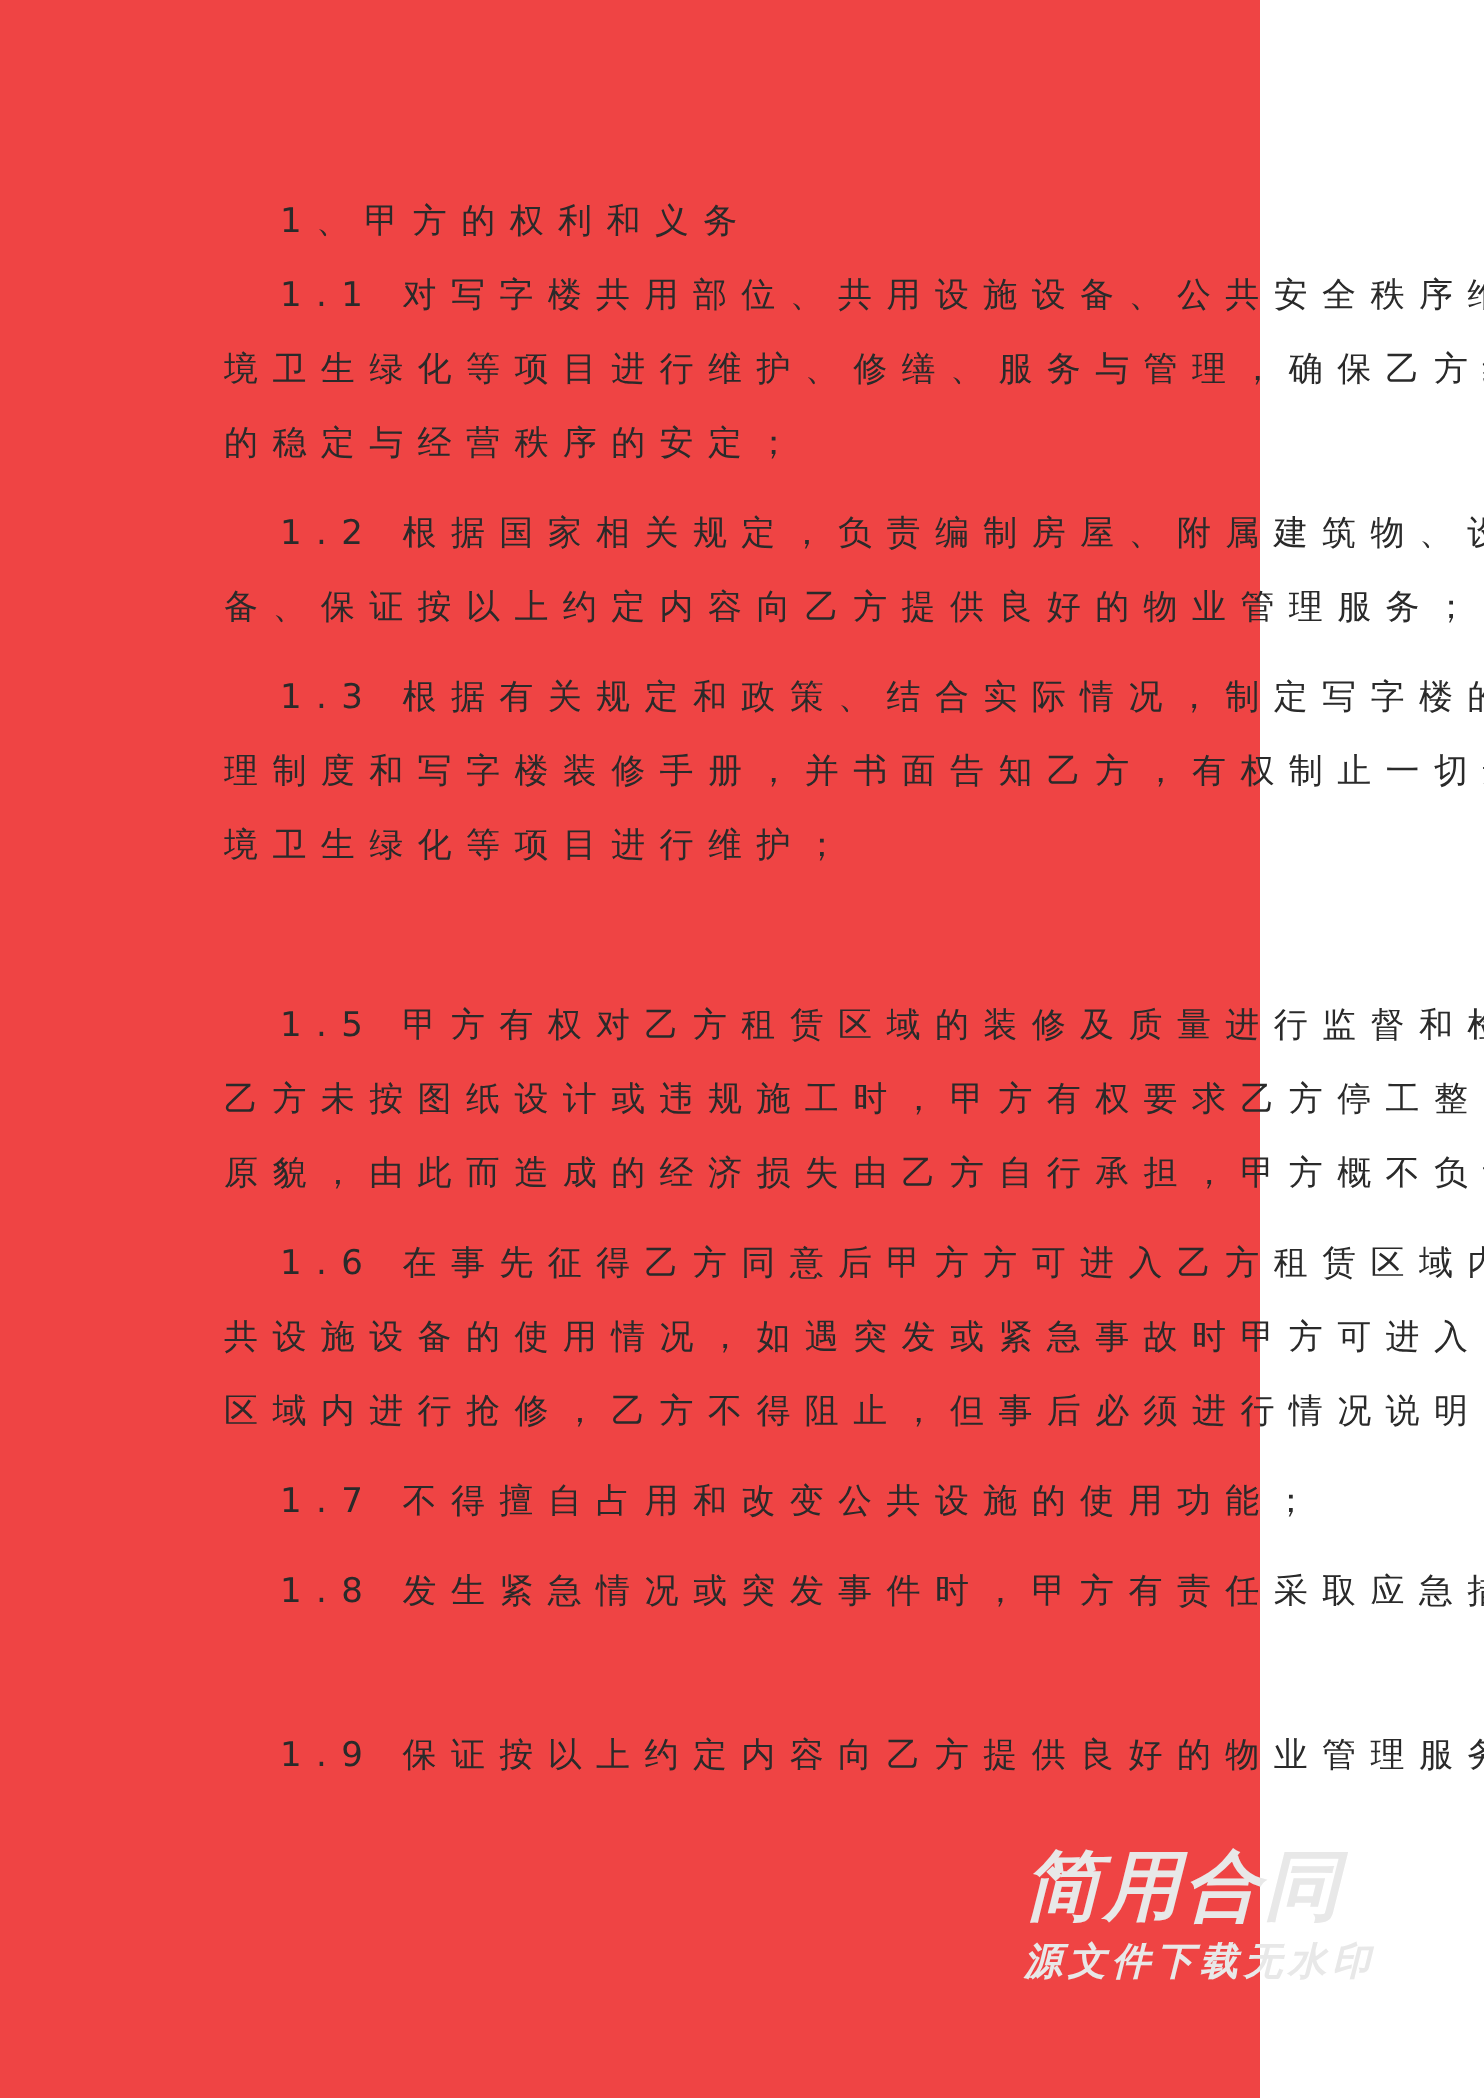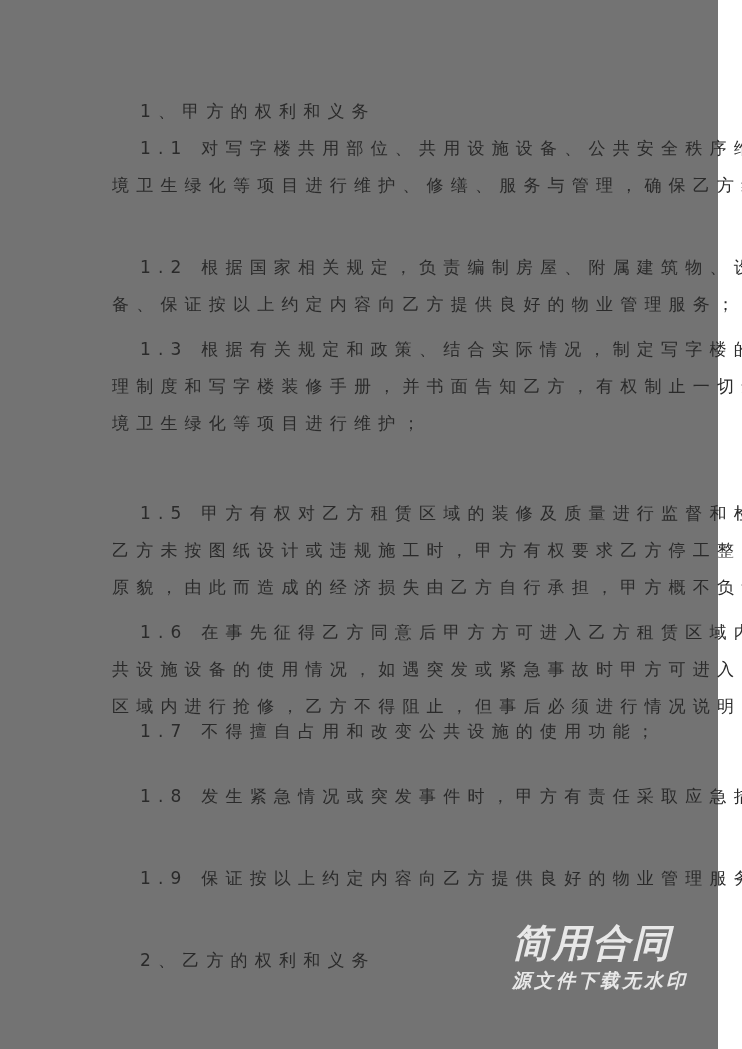--- a/index.html
+++ b/index.html
@@ -4,7 +4,7 @@
 <style>
   html, body { margin: 0; padding: 0; background: #ffffff; }
   body { width: 742px; height: 1049px; position: relative; overflow: hidden; }
-  .page { position: absolute; left: 0; top: 0; width: 718px; height: 1049px; background: #737373; }
+  .page { position: absolute; left: 0; top: 0; width: 630px; height: 1049px; background: #ef4444; }
   .line {
     position: absolute;
     left: 112px;

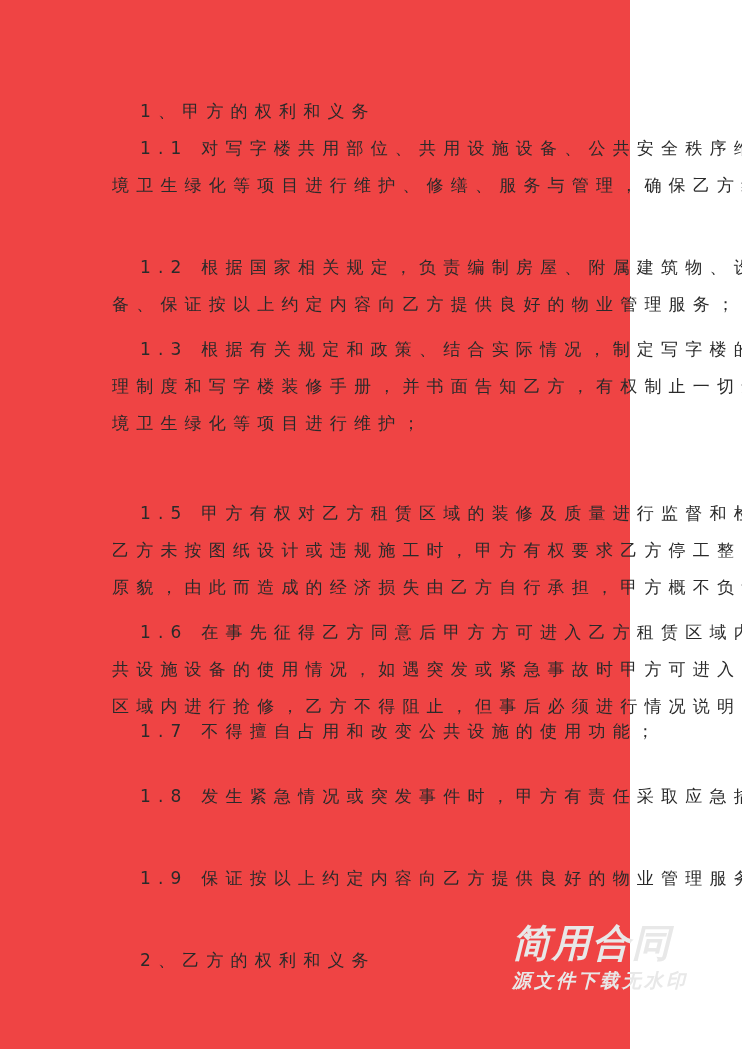--- a/index.html
+++ b/index.html
@@ -34,6 +34,7 @@
   <div class="line indent" style="top:100px">1、甲方的权利和义务</div>
   <div class="line indent" style="top:137px">1.1 对写字楼共用部位、共用设施设备、公共安全秩序维护、环</div>
   <div class="line" style="top:174px">境卫生绿化等项目进行维护、修缮、服务与管理，确保乙方经营环境</div>
+  <div class="line" style="top:211px">的稳定与经营秩序的安定；</div>
   <div class="line indent" style="top:256px">1.2 根据国家相关规定，负责编制房屋、附属建筑物、设施、设</div>
   <div class="line" style="top:293px">备、保证按以上约定内容向乙方提供良好的物业管理服务；</div>
   <div class="line indent" style="top:338px">1.3 根据有关规定和政策、结合实际情况，制定写字楼的物业管</div>

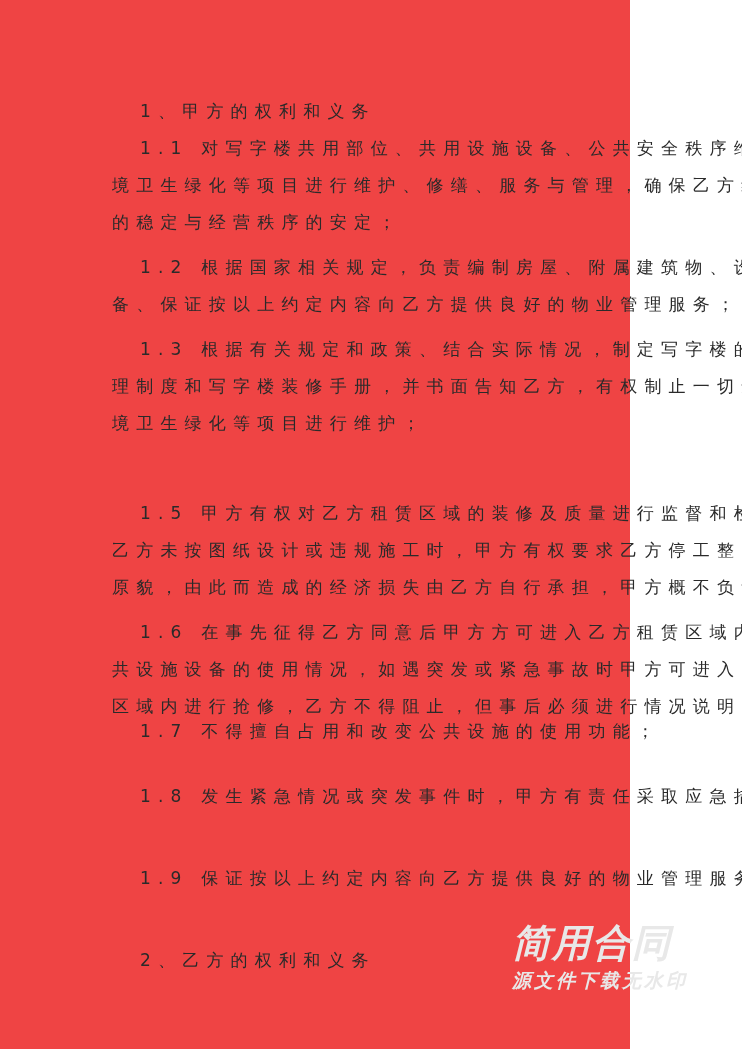--- a/index.html
+++ b/index.html
@@ -46,7 +46,7 @@
   <div class="line indent" style="top:621px">1.6 在事先征得乙方同意后甲方方可进入乙方租赁区域内检查公</div>
   <div class="line" style="top:658px">共设施设备的使用情况，如遇突发或紧急事故时甲方可进入乙方租赁</div>
   <div class="line" style="top:695px">区域内进行抢修，乙方不得阻止，但事后必须进行情况说明；</div>
-  <div class="line indent" style="top:720px">1.7 不得擅自占用和改变公共设施的使用功能；</div>
+  <div class="line indent" style="top:740px">1.7 不得擅自占用和改变公共设施的使用功能；</div>
   <div class="line indent" style="top:785px">1.8 发生紧急情况或突发事件时，甲方有责任采取应急措施，保</div>
   <div class="line indent" style="top:867px">1.9 保证按以上约定内容向乙方提供良好的物业管理服务，以确</div>
   <div class="line indent" style="top:949px">2、乙方的权利和义务</div>

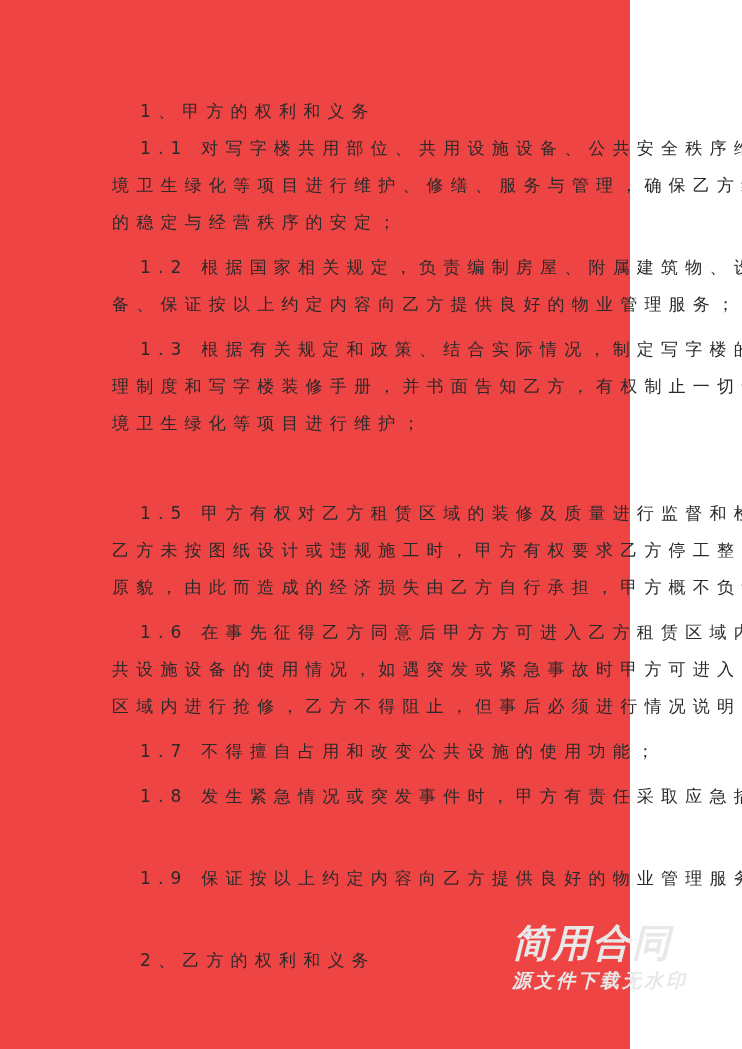--- a/index.html
+++ b/index.html
@@ -49,7 +49,6 @@
   <div class="line indent" style="top:740px">1.7 不得擅自占用和改变公共设施的使用功能；</div>
   <div class="line indent" style="top:785px">1.8 发生紧急情况或突发事件时，甲方有责任采取应急措施，保</div>
   <div class="line indent" style="top:867px">1.9 保证按以上约定内容向乙方提供良好的物业管理服务，以确</div>
-  <div class="line indent" style="top:949px">2、乙方的权利和义务</div>
 
   <div class="wm wm-title">简用合同</div>
   <div class="wm wm-sub">源文件下载无水印</div>

